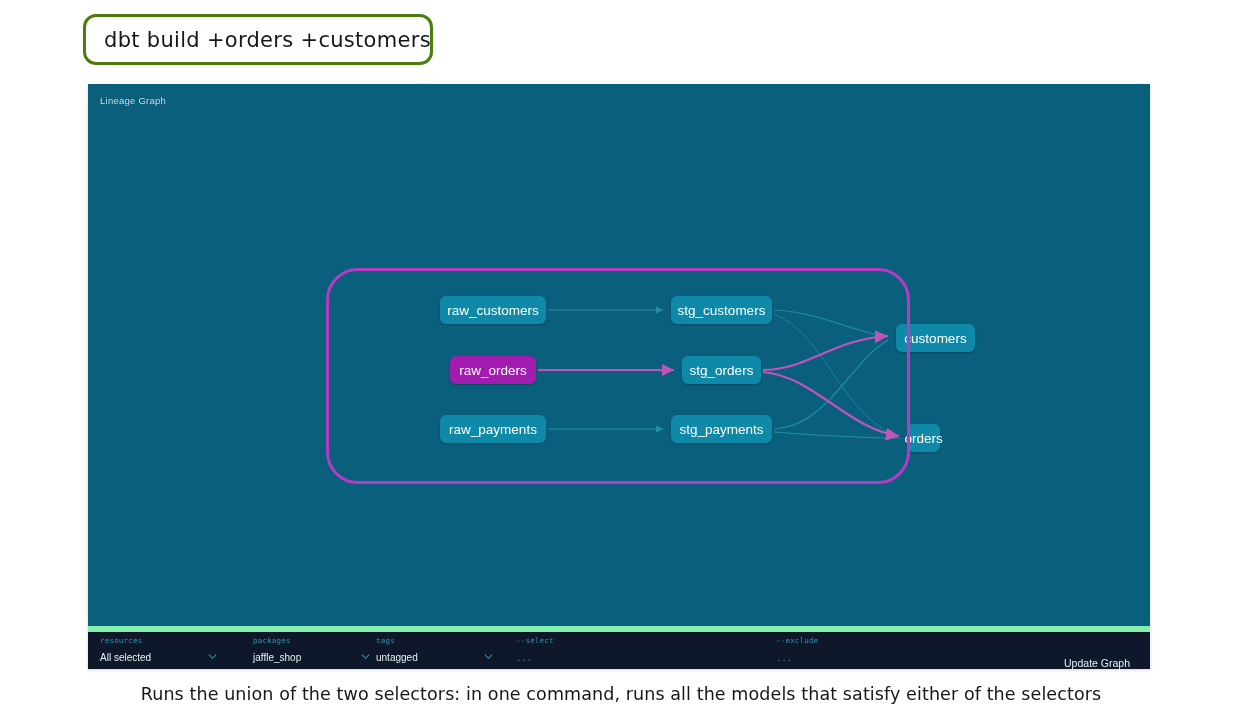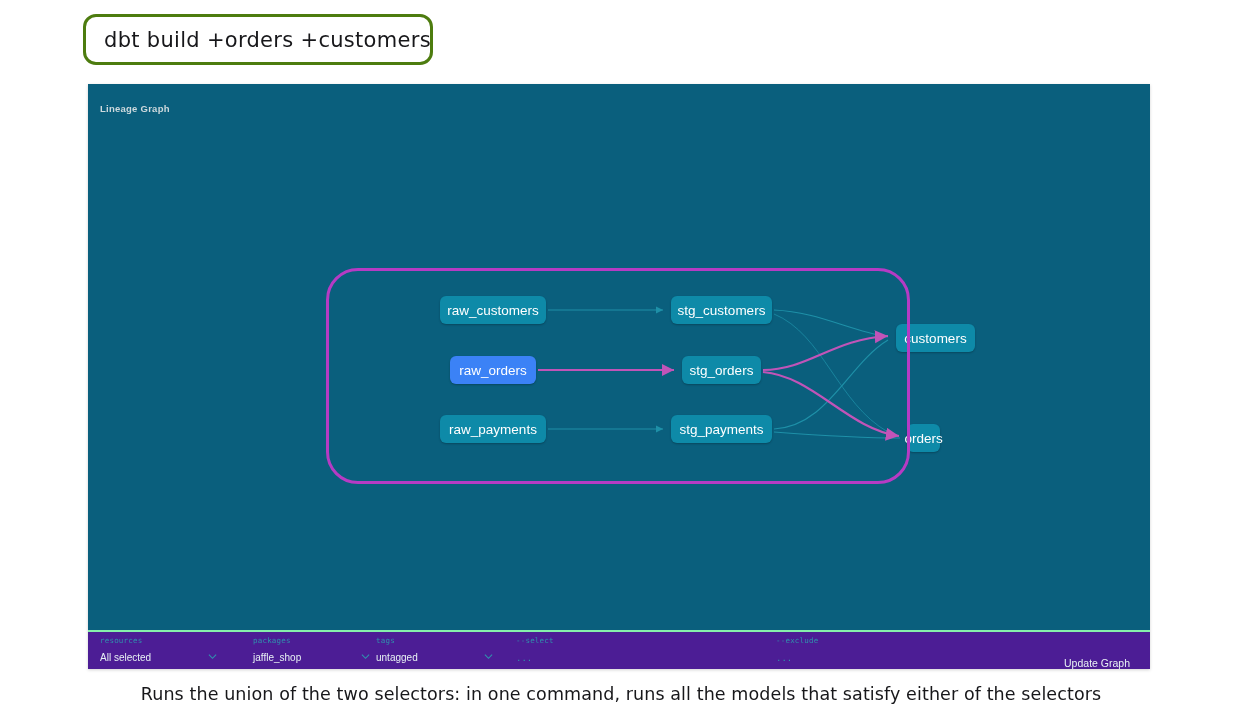--- a/index.html
+++ b/index.html
@@ -54,10 +54,9 @@
     left: 12px;
     top: 11px;
     font-size: 9.5px;
-    font-weight: bold;
+    font-weight: normal;
     color: #cdd9dd;
     letter-spacing: 0.25px;
-    margin-top: 8px;
   }
 
   

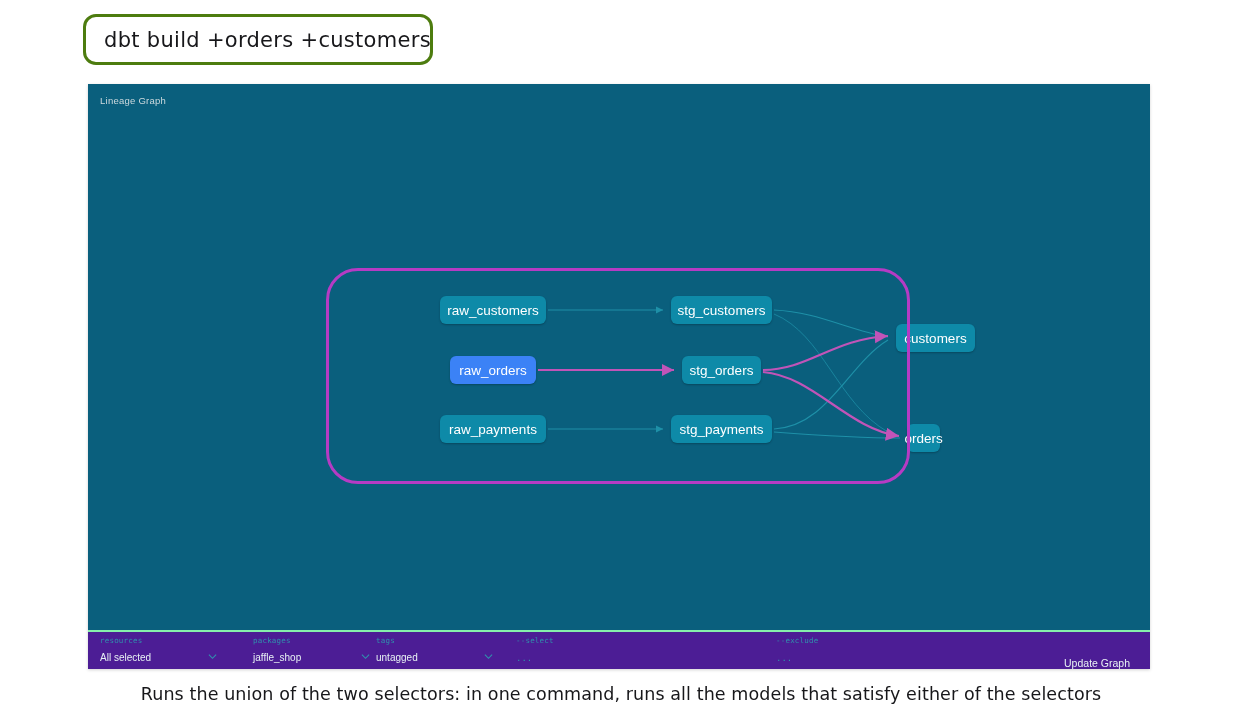--- a/index.html
+++ b/index.html
@@ -91,7 +91,7 @@
     box-shadow: 0 1px 2px rgba(0,0,0,0.25);
   }
   .node.selected {
-    background: #3b82f6;
+    background: #a21caf;
   }
 
   

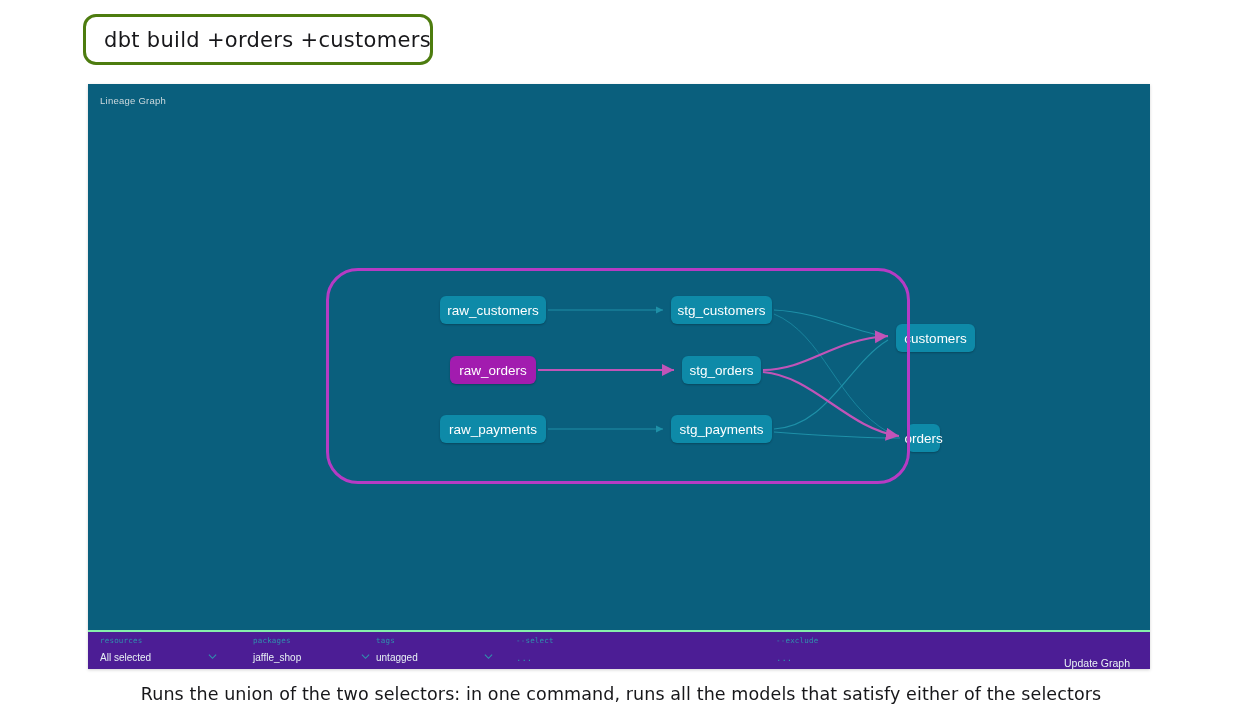--- a/index.html
+++ b/index.html
@@ -115,8 +115,8 @@
     bottom: 0;
     width: 1092px;
     height: 37px;
-    background: #4c1d95;
-    border-top: 2px solid #86efac;
+    background: #0f172a;
+    border-top: 6px solid #86efac;
   }
   .tb-field {
     position: absolute;

